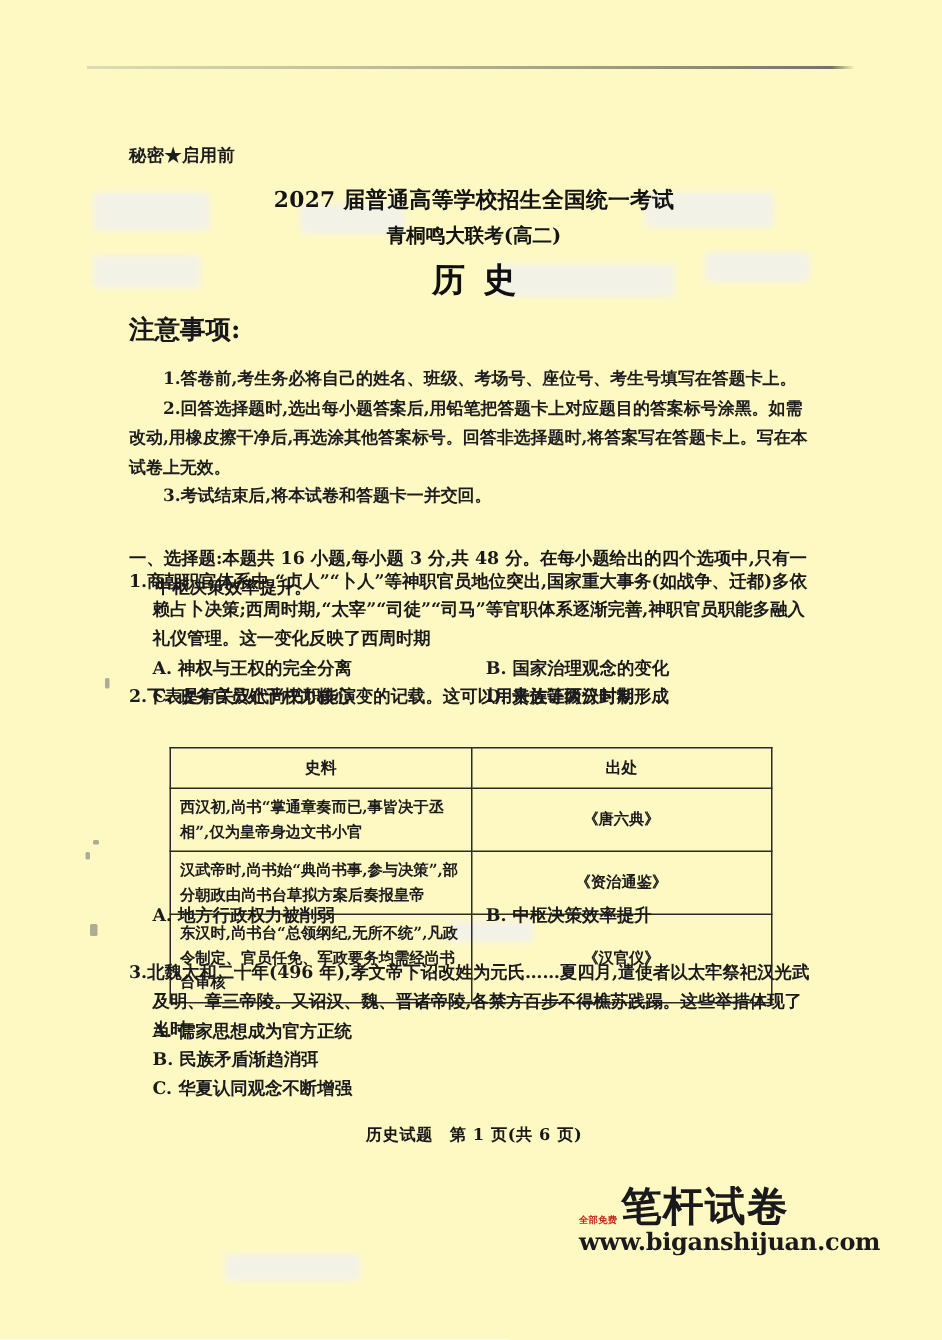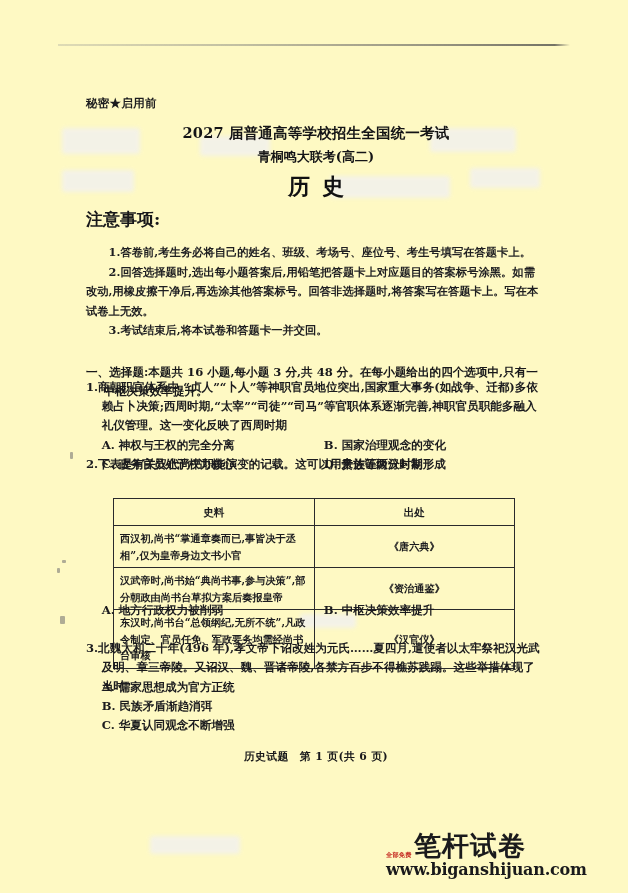--- a/index.html
+++ b/index.html
@@ -218,7 +218,7 @@
   .logo {
     position: absolute;
     left: 386px;
-    top: 828px;
+    top: 786px;
     width: 212px;
     height: 60px;
   }

